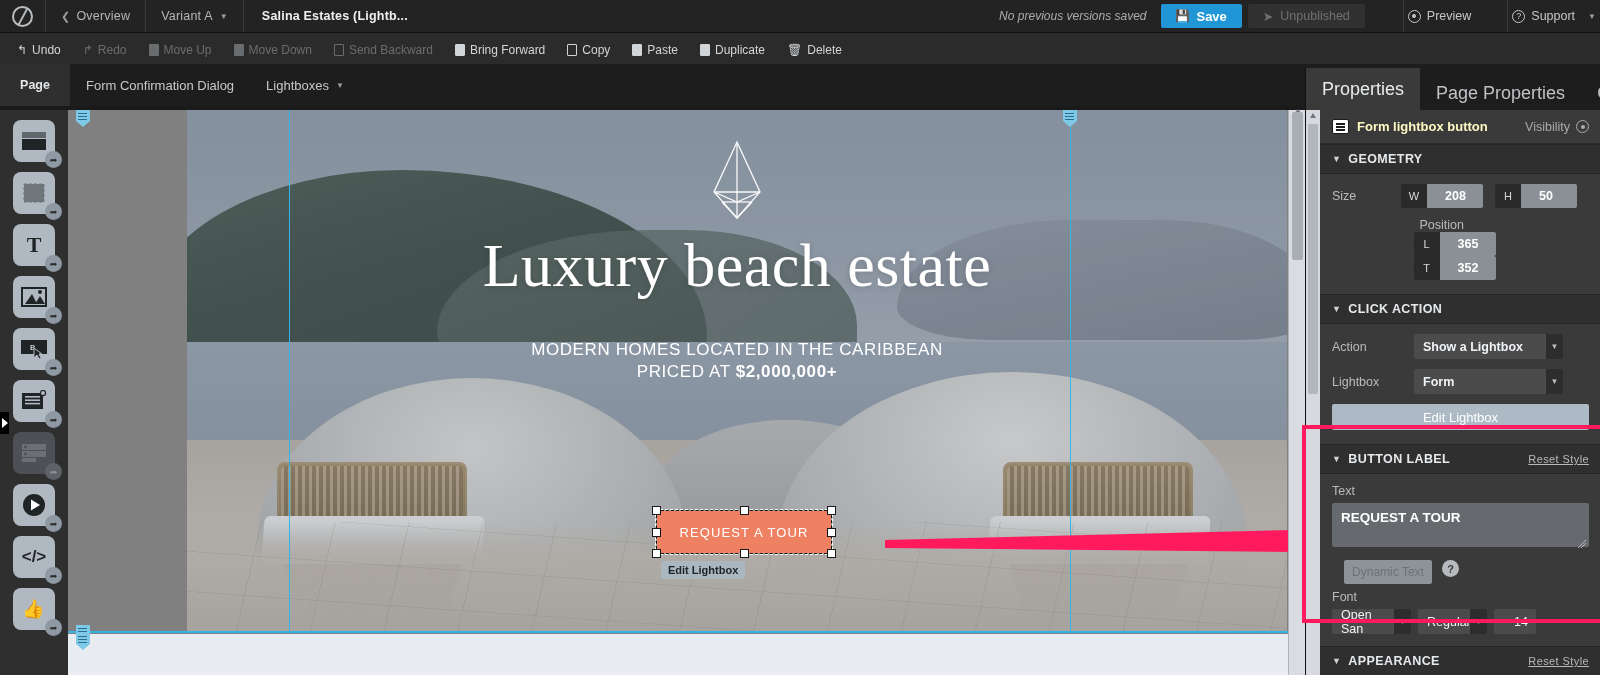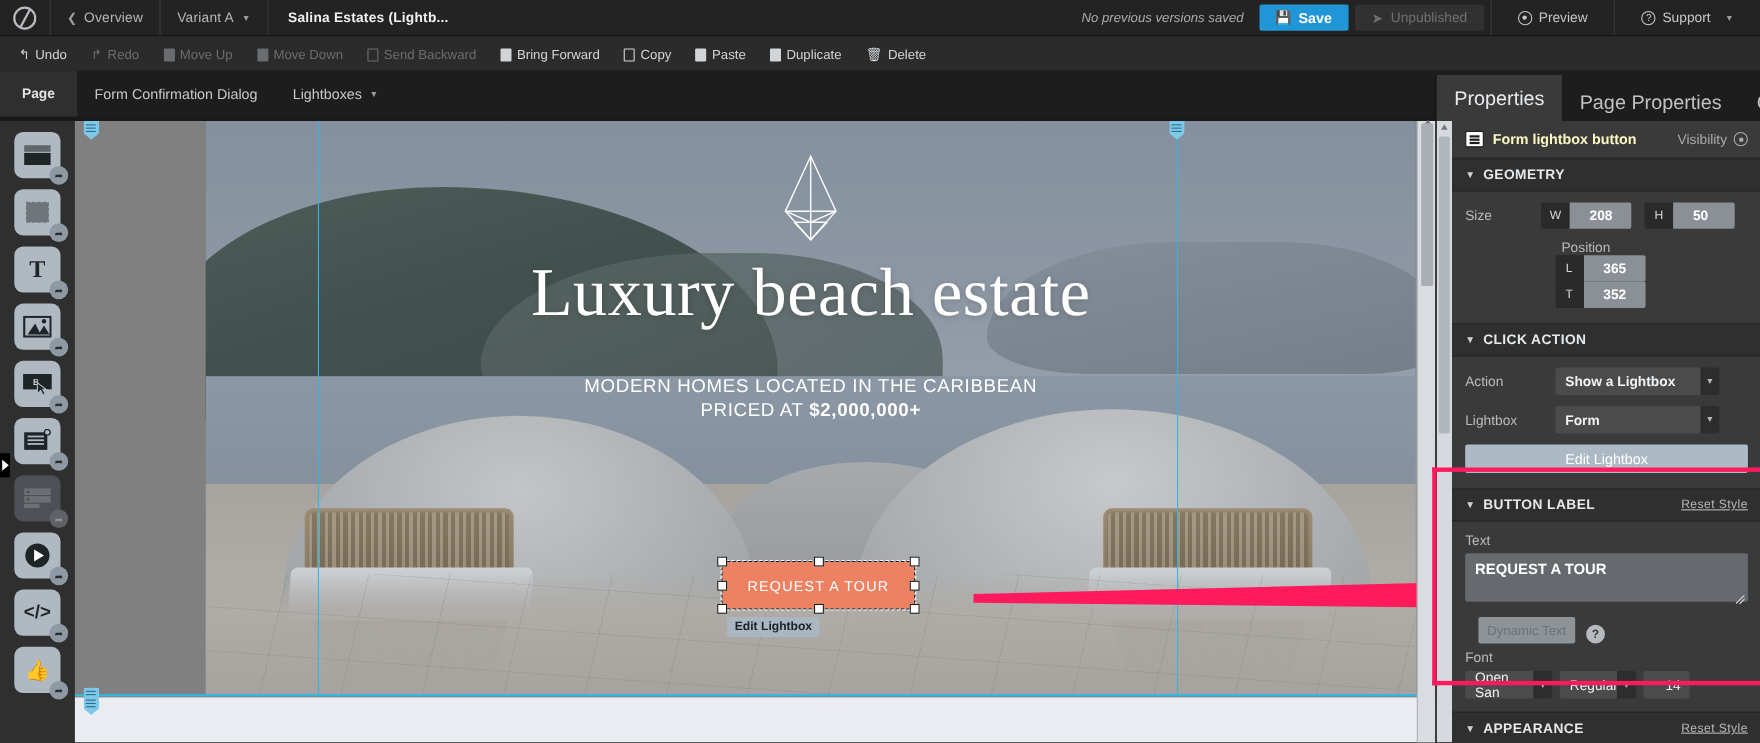--- a/index.html
+++ b/index.html
@@ -55,8 +55,8 @@
     padding: 0 15px; margin: 4px 6px; border-radius: 2px; cursor: pointer;
   }
   .tb-link {
-    display: flex; align-items: center; gap: 6px; padding: 0 24px;
-    color: #c4c7ca; font-size: 12.5px; border-left: 1px solid #3a3a3a; cursor: pointer;
+    display: flex; align-items: center; gap: 6px; padding: 0 4px;
+    color: #c4c7ca; font-size: 12.5px; border-left: 1px solid #3a3a3a; cursor: pointer; margin-left: 32px;
   }
   .ico-circle {
     display:inline-flex;align-items:center;justify-content:center;

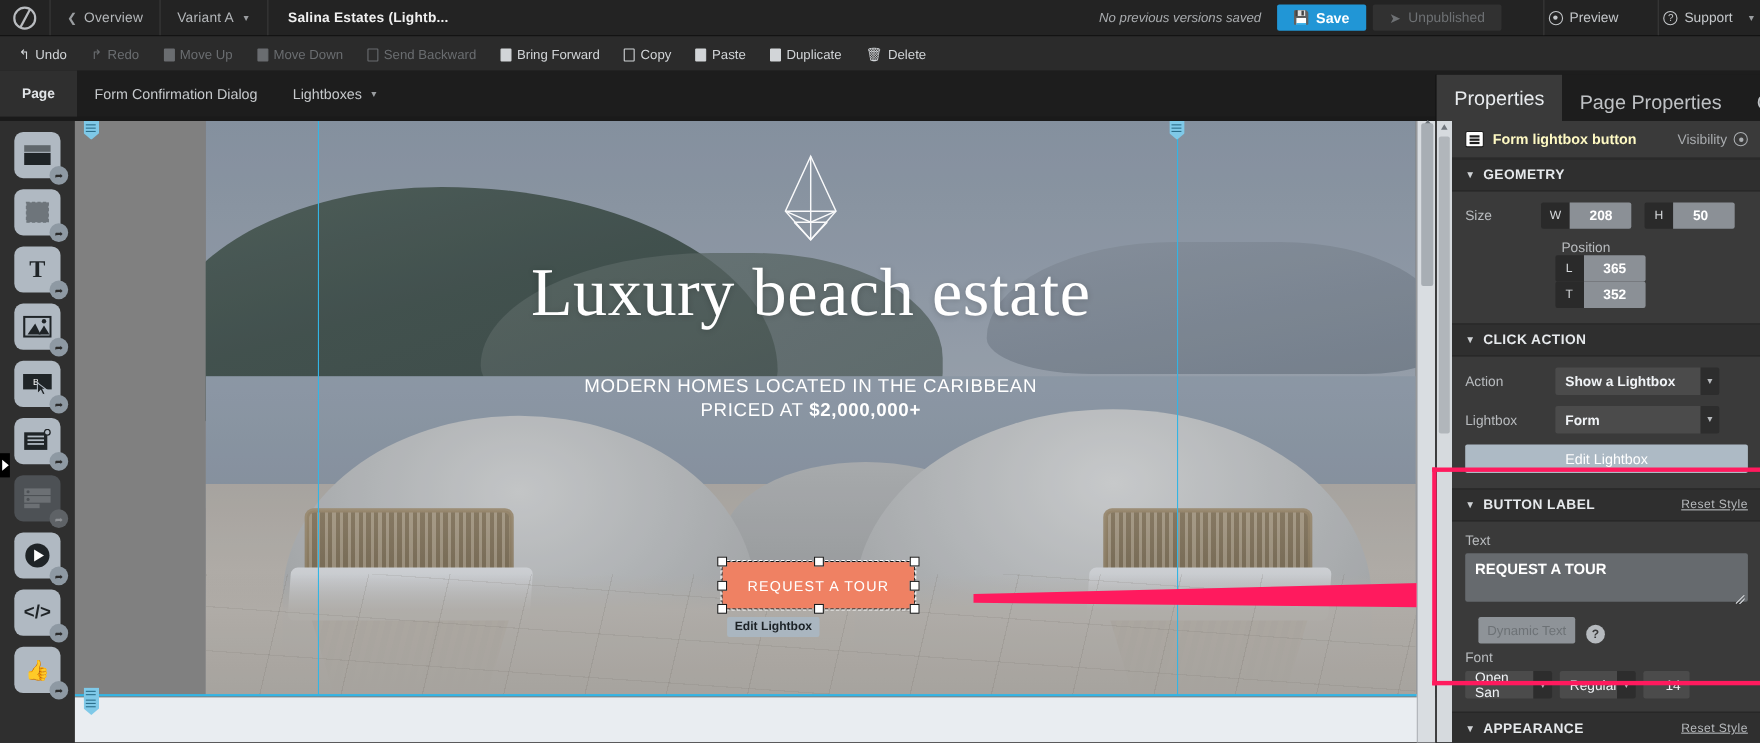--- a/index.html
+++ b/index.html
@@ -376,7 +376,7 @@
   .ta-grip{position:absolute;right:3px;bottom:3px;width:8px;height:8px;
     background: linear-gradient(135deg,transparent 45%, #b9bcbf 45%, #b9bcbf 55%, transparent 55%),
                 linear-gradient(135deg,transparent 65%, #b9bcbf 65%, #b9bcbf 75%, transparent 75%);}
-  .dyn-row{display:flex;align-items:flex-end;gap:10px;margin:9px 0 6px;padding-left:12px;}
+  .dyn-row{display:flex;align-items:flex-start;gap:10px;margin:9px 0 6px;padding-left:12px;}
   .dyn-btn{
     width:88px;height:24px;background:#8e9398;color:#6d7276;font-size:12px;
     display:flex;align-items:center;justify-content:center;border-radius:2px;

